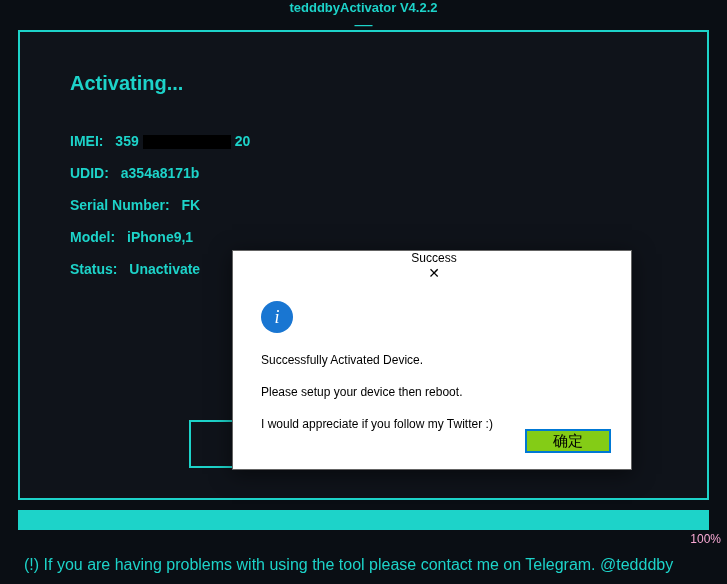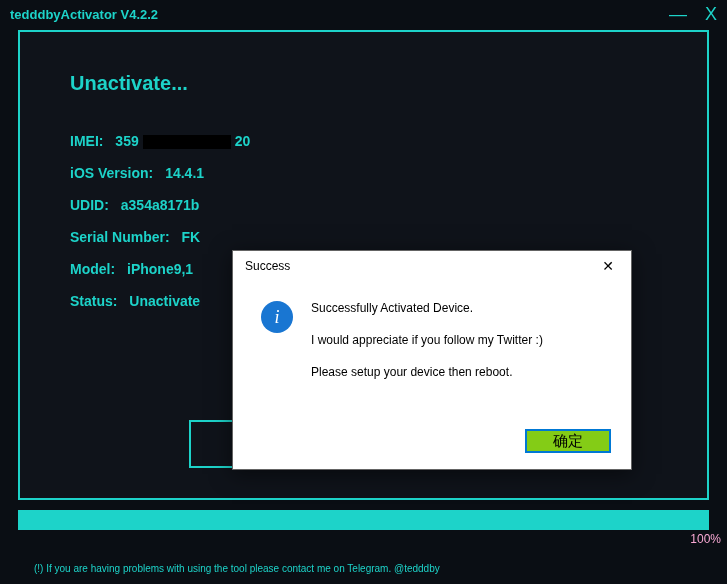--- a/index.html
+++ b/index.html
@@ -2,7 +2,7 @@
 <html><head>
   <meta charset="utf-8">
   <style>
-    * { margin: 0; padding: 0; box-sizing: border-box; }
+    * { margin: 0; padding: 0; box-sizing: border-box; flex-direction: column; }
     body {
       width: 727px;
       height: 584px;

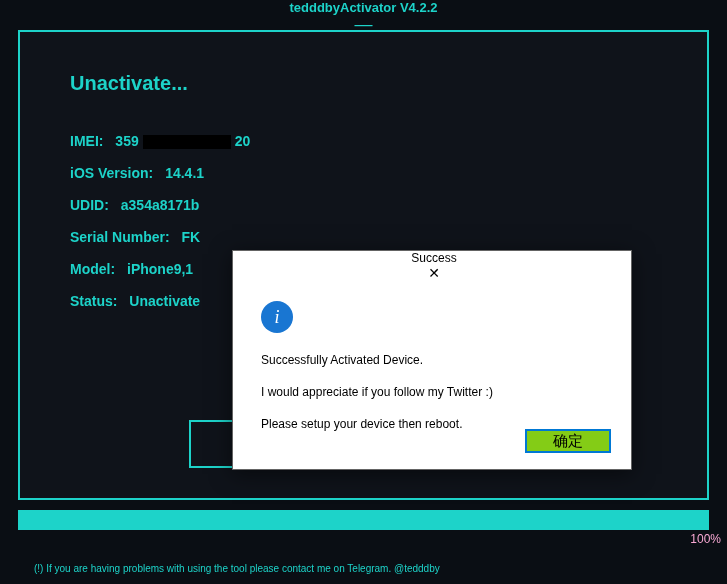--- a/index.html
+++ b/index.html
@@ -181,7 +181,7 @@
 </div>
 
 <div class="main-panel">
-  <div class="activating-title">Unactivate...</div>
+  <div class="activating-title">Activating...</div>
 
   <div class="info-row">
     <span class="label">IMEI:</span>

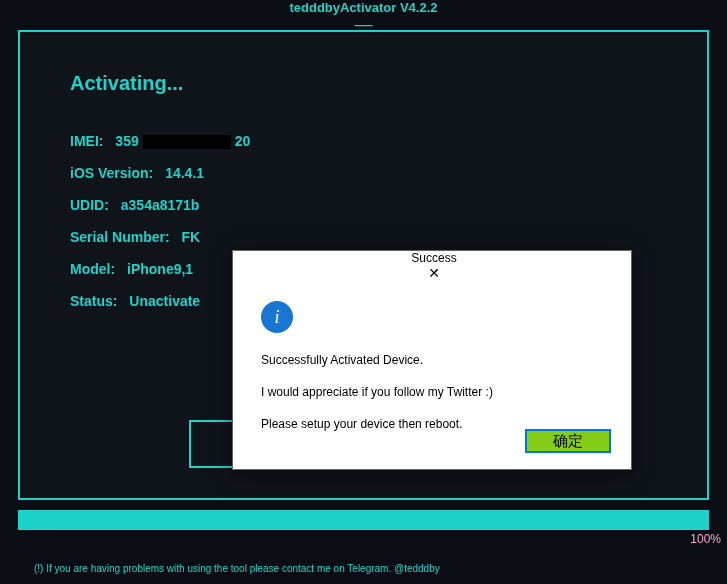--- a/index.html
+++ b/index.html
@@ -189,10 +189,6 @@
   </div>
 
 
-  <div class="info-row">
-    <span class="label">iOS Version:</span>
-    <span class="value">14.4.1</span>
-  </div>
 
   <div class="info-row">
     <span class="label">UDID:</span>

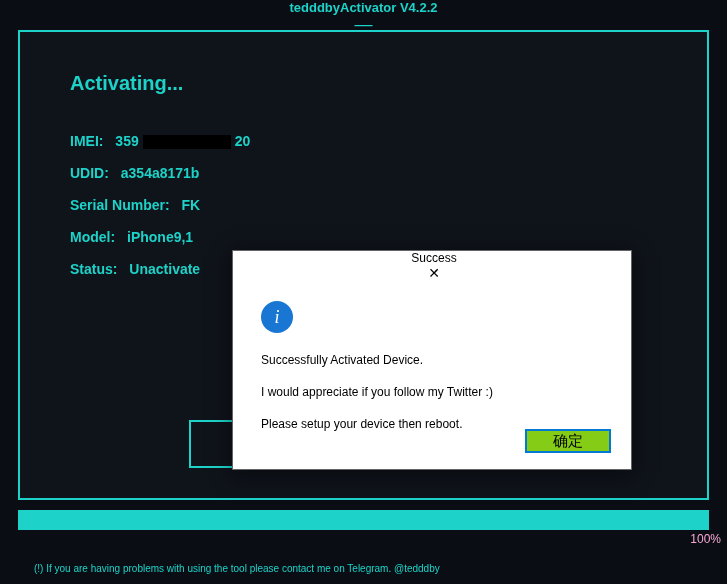--- a/index.html
+++ b/index.html
@@ -229,8 +229,8 @@
     <div class="info-icon">i</div>
     <div class="dialog-messages">
       <p>Successfully Activated Device.</p>
+      <p>Please setup your device then reboot.</p>
       <p>I would appreciate if you follow my Twitter :)</p>
-      <p>Please setup your device then reboot.</p>
     </div>
   </div>
   <div class="dialog-footer">

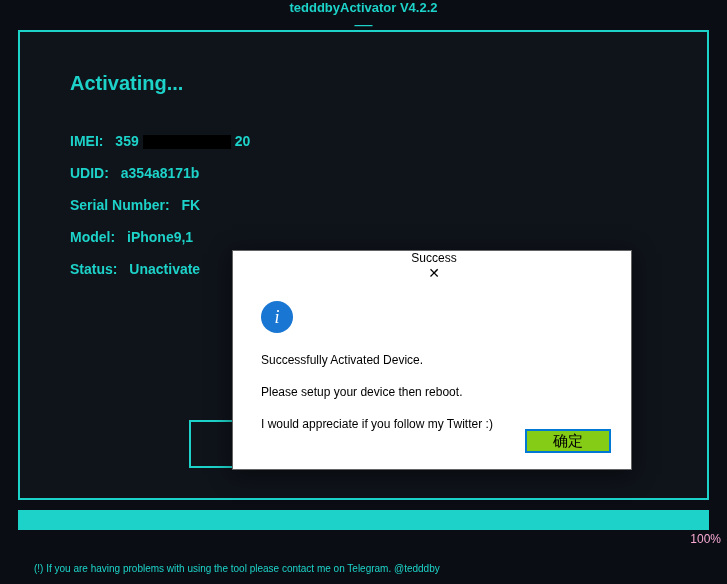--- a/index.html
+++ b/index.html
@@ -95,10 +95,10 @@
     }
     .footer-text {
       position: absolute;
-      left: 34px;
+      left: 24px;
       bottom: 10px;
       color: #1dd3c9;
-      font-size: 10px;
+      font-size: 16px;
     }
     
     .dialog {

